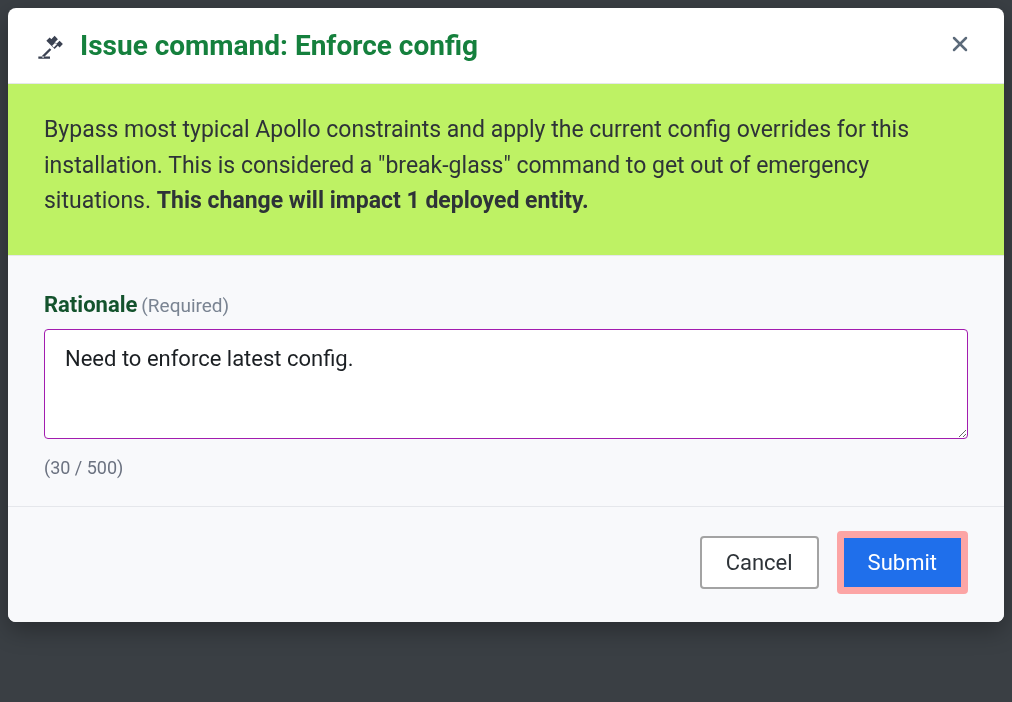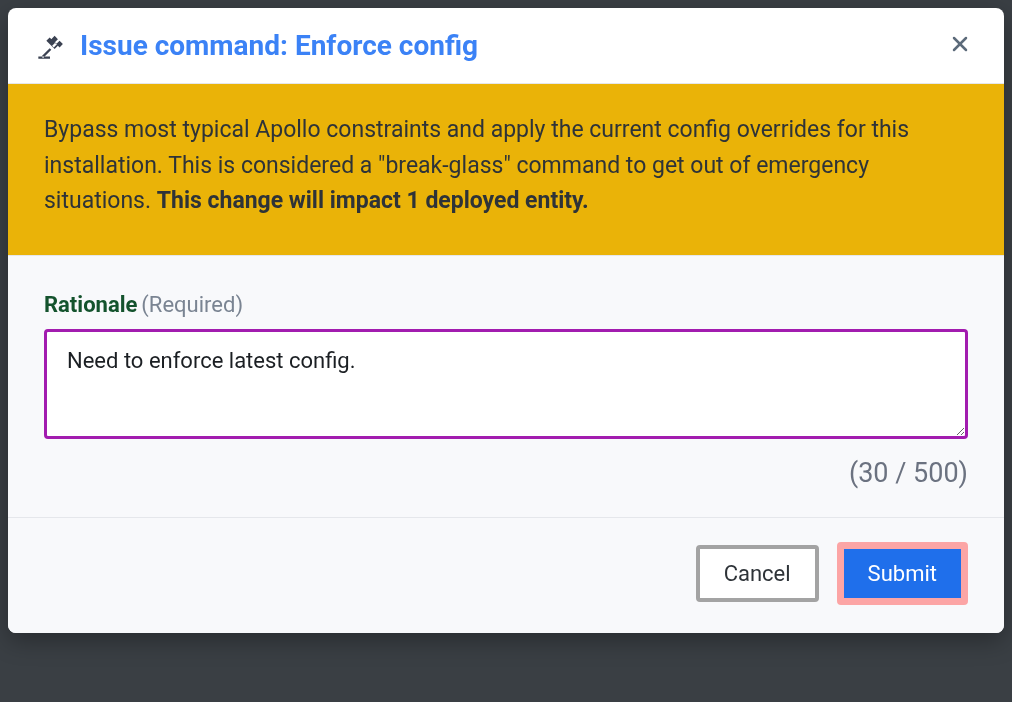--- a/index.html
+++ b/index.html
@@ -51,7 +51,7 @@
     .modal-title {
       font-size: 28px;
       font-weight: 700;
-      color: #3b82f6;
+      color: #15803d;
     }
     
     .close-button {

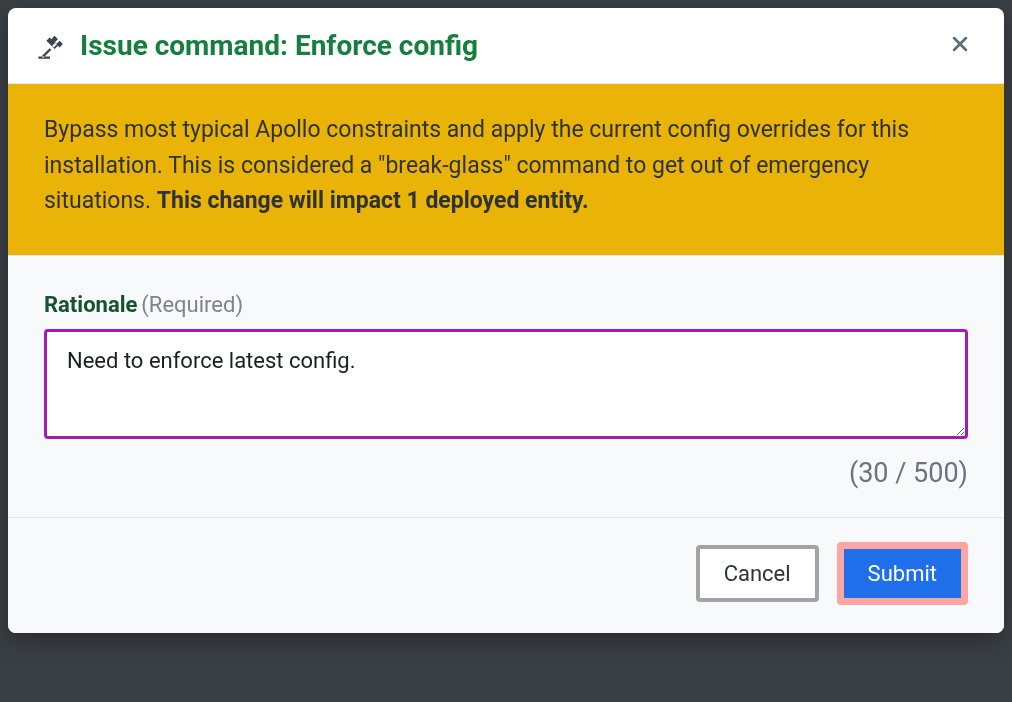--- a/index.html
+++ b/index.html
@@ -72,7 +72,7 @@
     
     .modal-description {
       padding: 28px 36px 36px 36px;
-      background: #eab308;
+      background: #bef264;
       border-bottom: 1px solid #e5e7eb;
     }
     

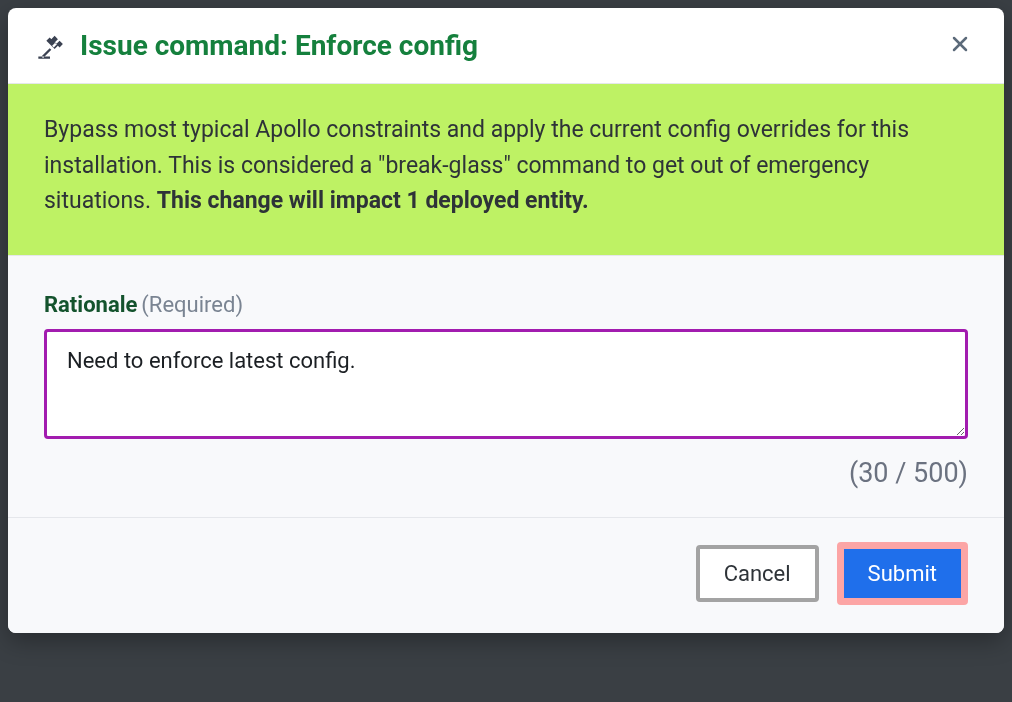--- a/index.html
+++ b/index.html
@@ -102,7 +102,7 @@
     }
     
     .field-required {
-      font-size: 22px;
+      font-size: 19px;
       font-weight: 400;
       color: #7a8492;
     }

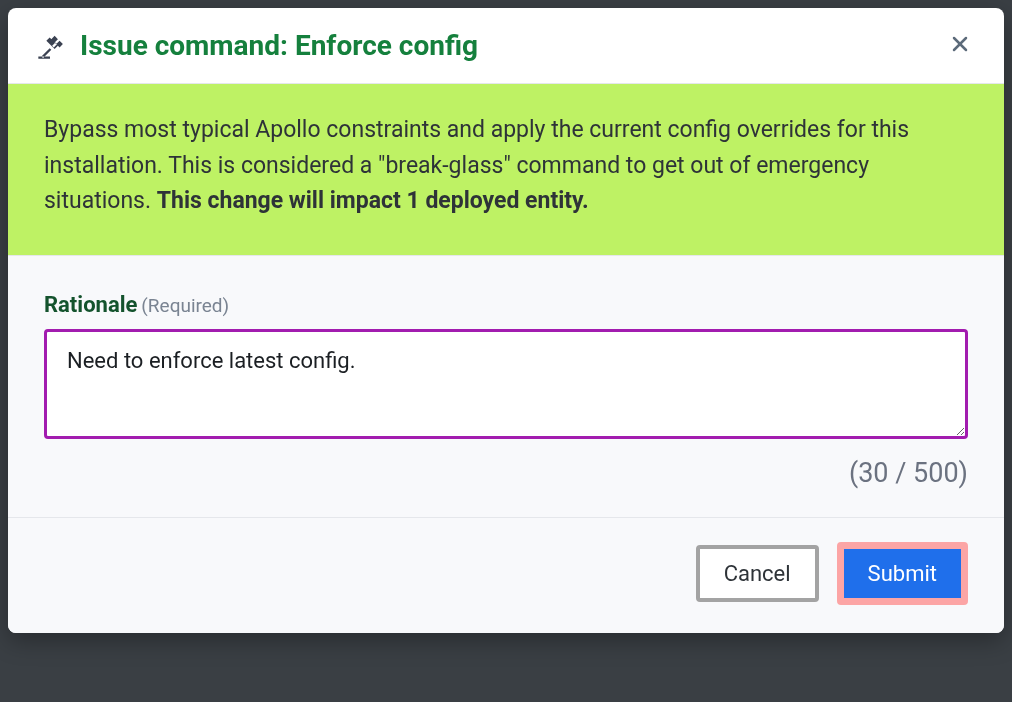--- a/index.html
+++ b/index.html
@@ -114,7 +114,7 @@
       font-size: 22px;
       font-family: inherit;
       color: #1b1f23;
-      border: 3px solid #a21caf;
+      border: 1px solid #a21caf;
       border-radius: 4px;
       resize: vertical;
       background: #fff;

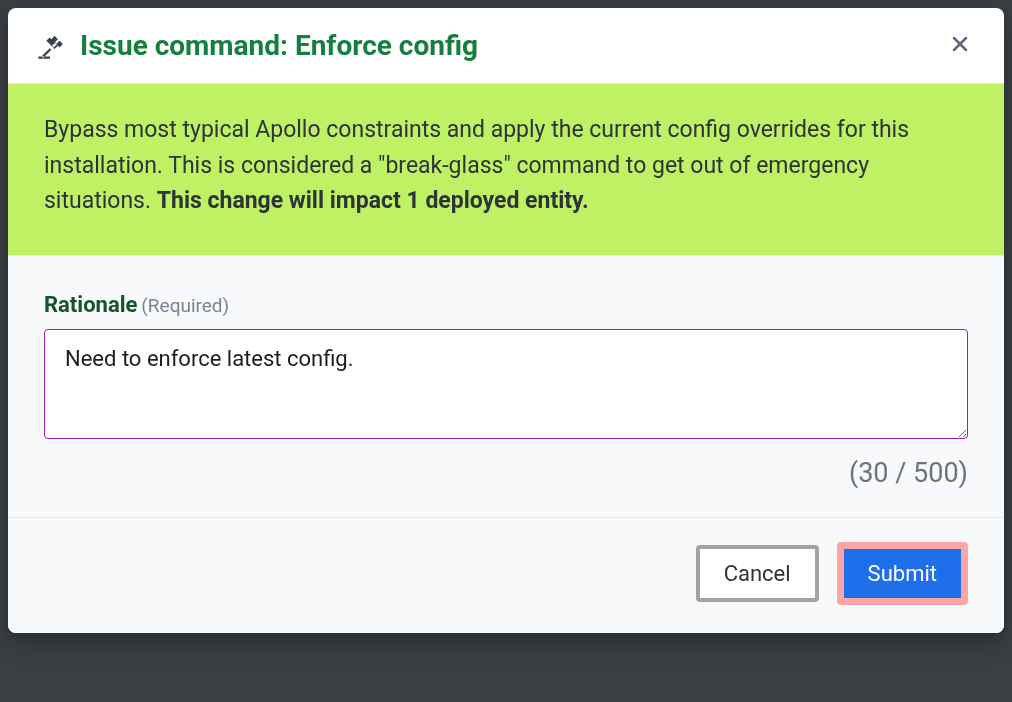--- a/index.html
+++ b/index.html
@@ -121,8 +121,8 @@
     }
     
     .char-counter {
-      text-align: right;
-      font-size: 27px;
+      text-align: left;
+      font-size: 18px;
       color: #6b7280;
       margin-top: 14px;
     }

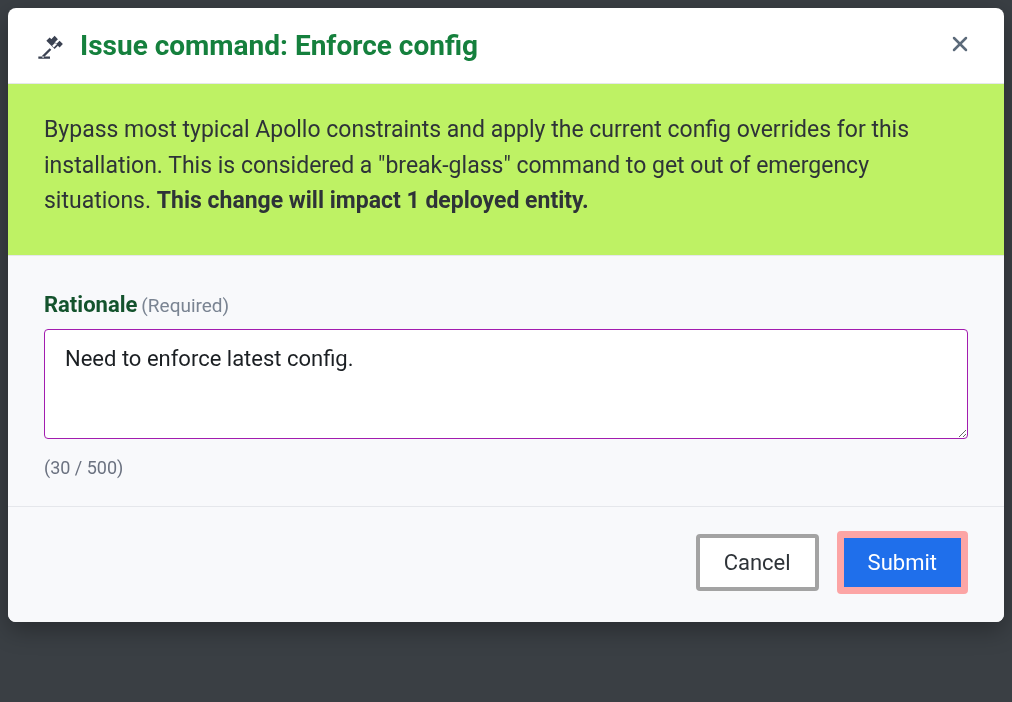--- a/index.html
+++ b/index.html
@@ -148,7 +148,7 @@
     
     .btn-cancel {
       background: #fff;
-      border: 4px solid #a3a3a3;
+      border: 2px solid #a3a3a3;
       color: #2e3338;
     }
     

